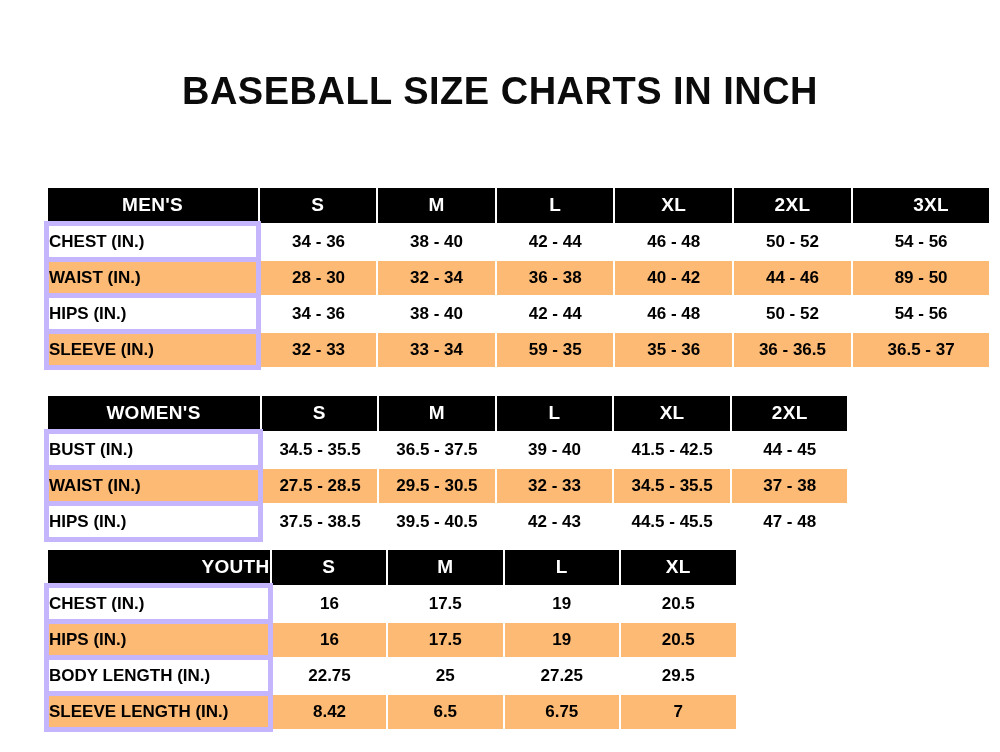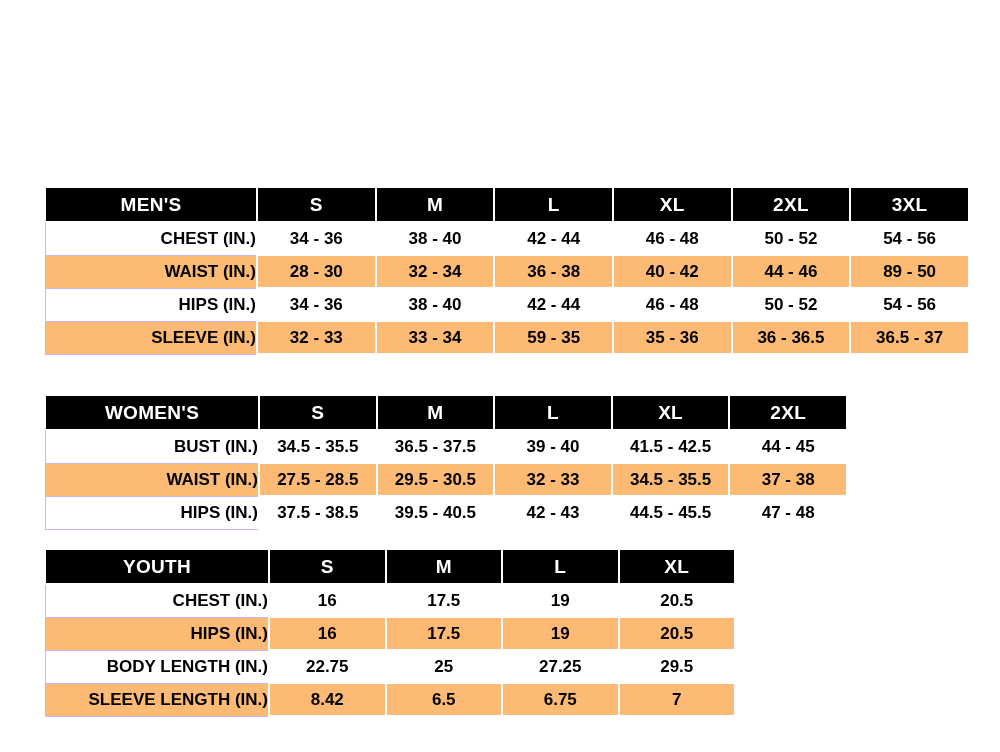--- a/index.html
+++ b/index.html
@@ -87,6 +87,7 @@
 
 <div class="page">
 
+  <div class="title">BASEBALL SIZE CHARTS IN INCH</div>
 
   <table class="chart" id="mens-chart">
     <thead>

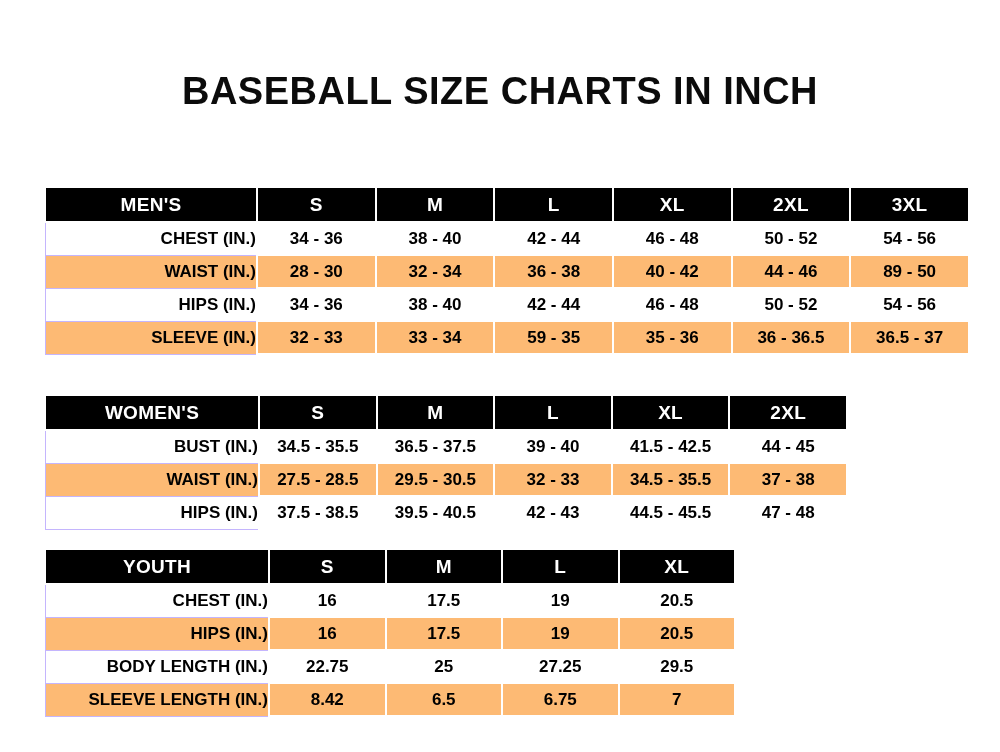--- a/index.html
+++ b/index.html
@@ -98,7 +98,7 @@
           <th style="width: 116.667px;">L</th>
           <th style="width: 116.667px;">XL</th>
           <th style="width: 116.667px;">2XL</th>
-          <th style="width: 116.667px;">3XL</th>
+          <th style="width: 116.667px; padding-left: 20px;">3XL</th>
         </tr>
       </thead>
     <tbody>

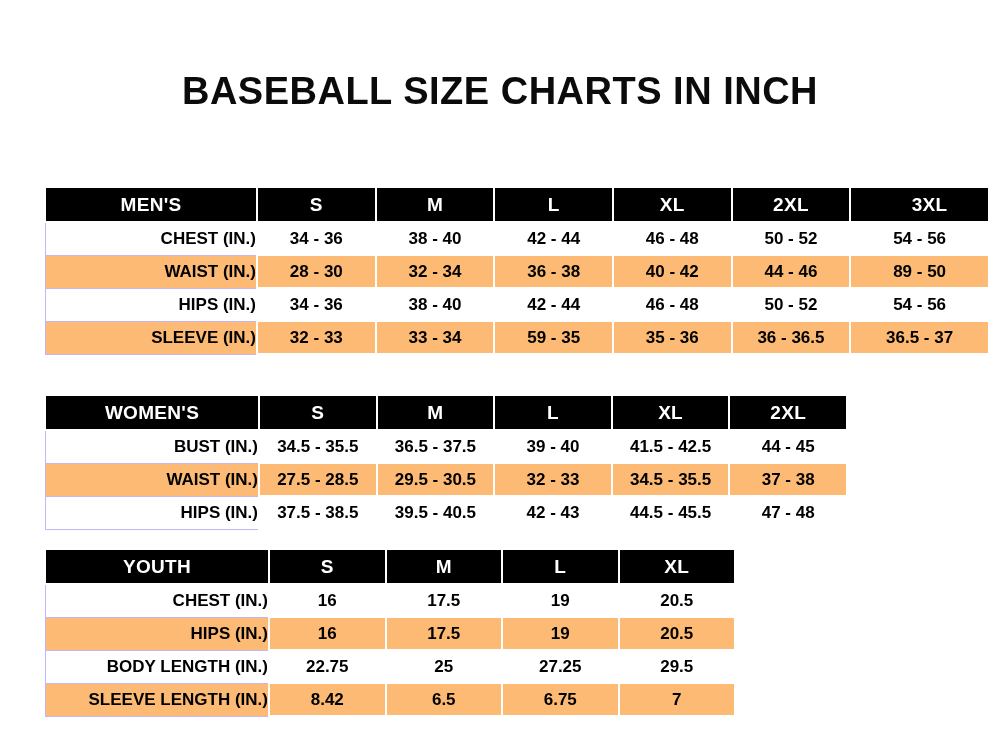--- a/index.html
+++ b/index.html
@@ -60,10 +60,10 @@
   }
   .chart tbody td.rowlabel {
     background: #ffffff;
-    text-align: right;
+    text-align: left;
     font-size: 17px;
     font-weight: bold;
-    border: 1px solid #c4b5fd;
+    border: 5px solid #c4b5fd;
   }
   .chart tbody tr.odd td {
     background: #fdba74;

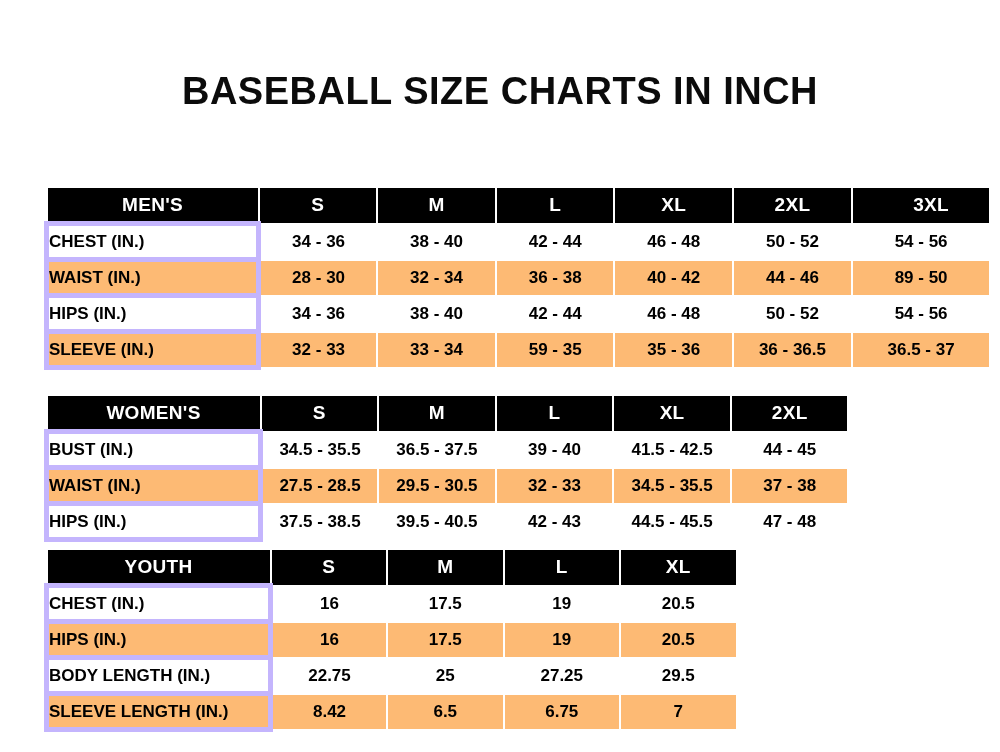--- a/index.html
+++ b/index.html
@@ -183,7 +183,7 @@
   <table class="chart" id="youth-chart">
     <thead>
         <tr>
-          <th class="cat" style="width: 222px;">YOUTH</th>
+          <th class="cat" style="width: 222px; text-align: right;">YOUTH</th>
           <th style="width: 114.5px;">S</th>
           <th style="width: 114.5px;">M</th>
           <th style="width: 114.5px;">L</th>

